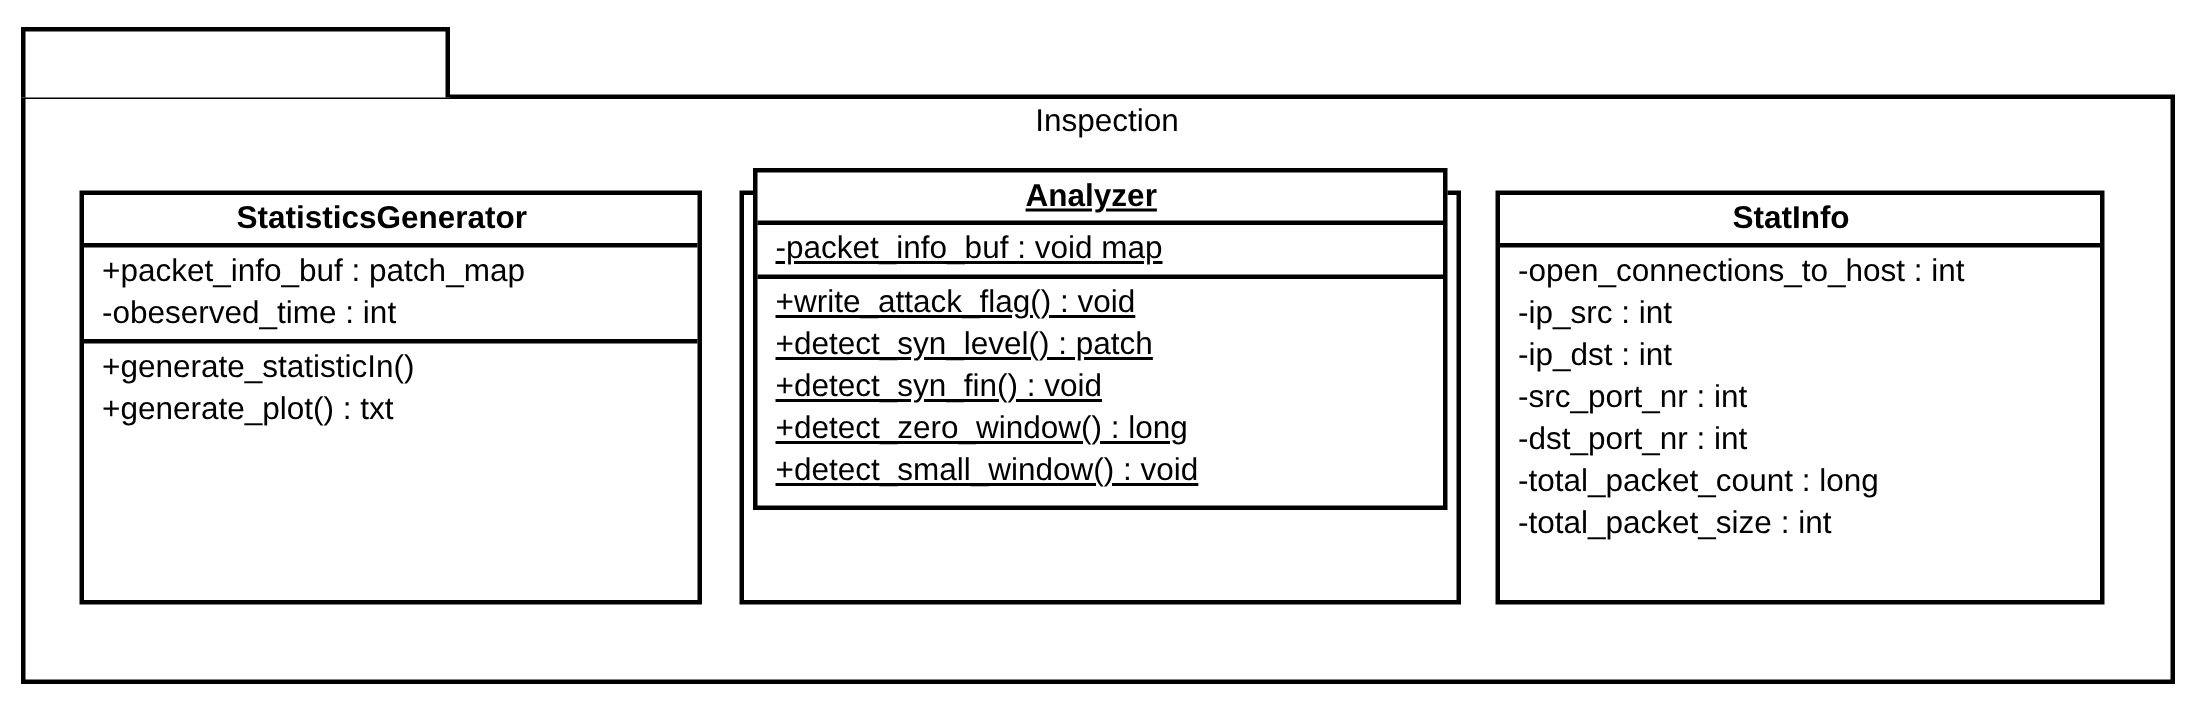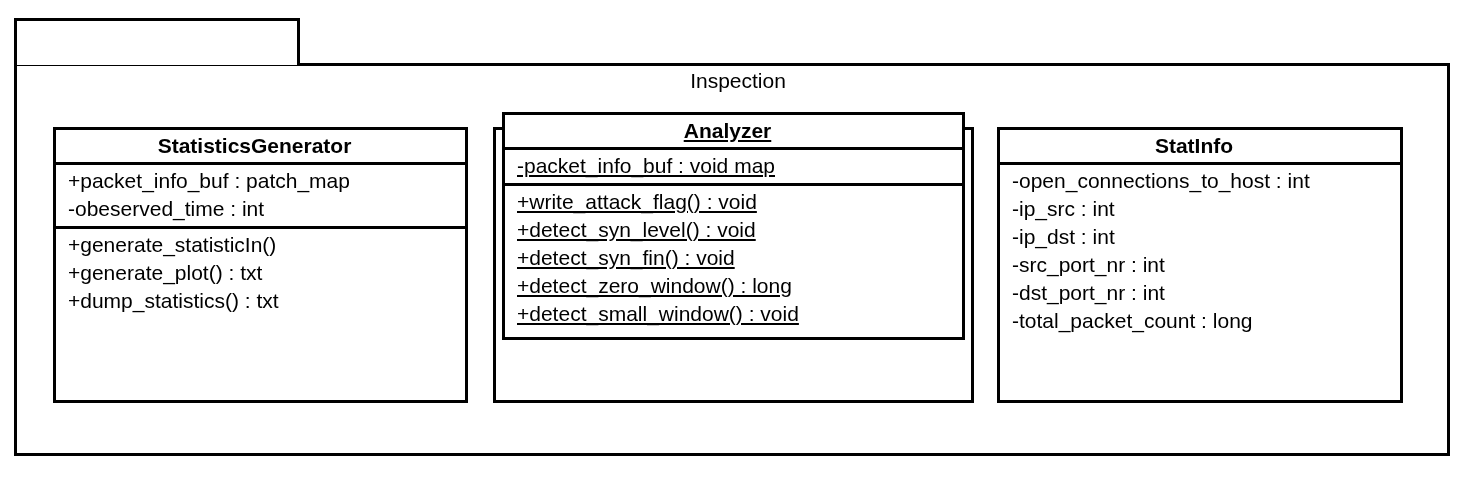--- a/index.html
+++ b/index.html
@@ -130,7 +130,7 @@
     </div>
     <div class="compartment">
       <div class="member">+write_attack_flag() : void</div>
-      <div class="member">+detect_syn_level() : void</div>
+      <div class="member">+detect_syn_level() : patch</div>
       <div class="member">+detect_syn_fin() : void</div>
       <div class="member">+detect_zero_window() : long</div>
       <div class="member">+detect_small_window() : void</div>

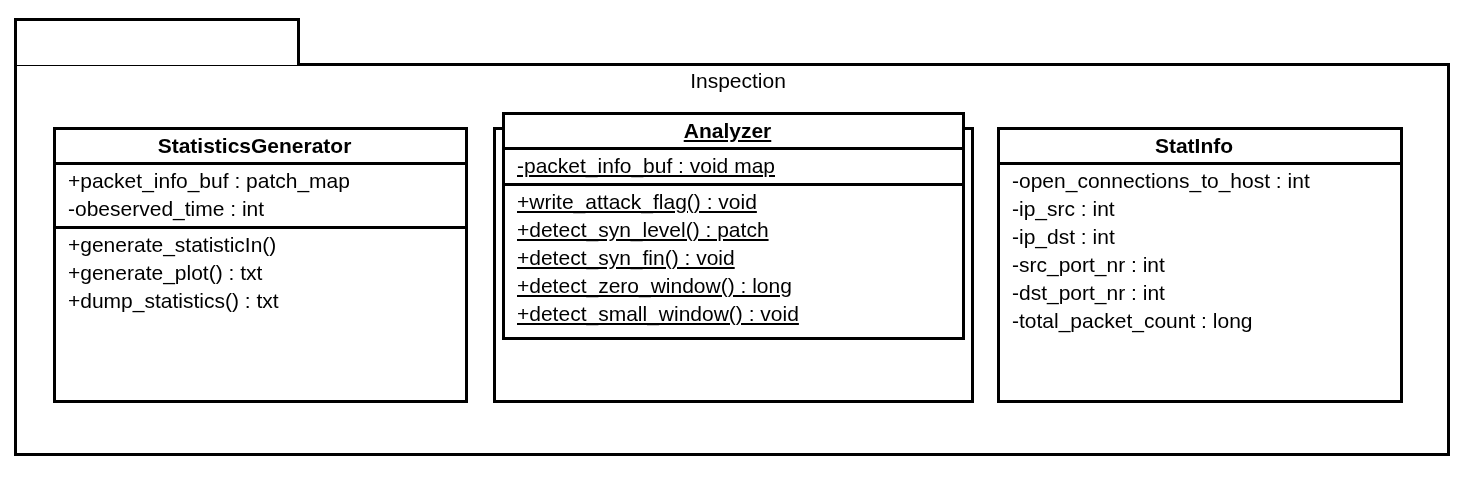--- a/index.html
+++ b/index.html
@@ -118,7 +118,6 @@
     <div class="compartment">
       <div class="member">+generate_statisticIn()</div>
       <div class="member">+generate_plot() : txt</div>
-      <div class="member">+dump_statistics() : txt</div>
     </div>
   </div>
 

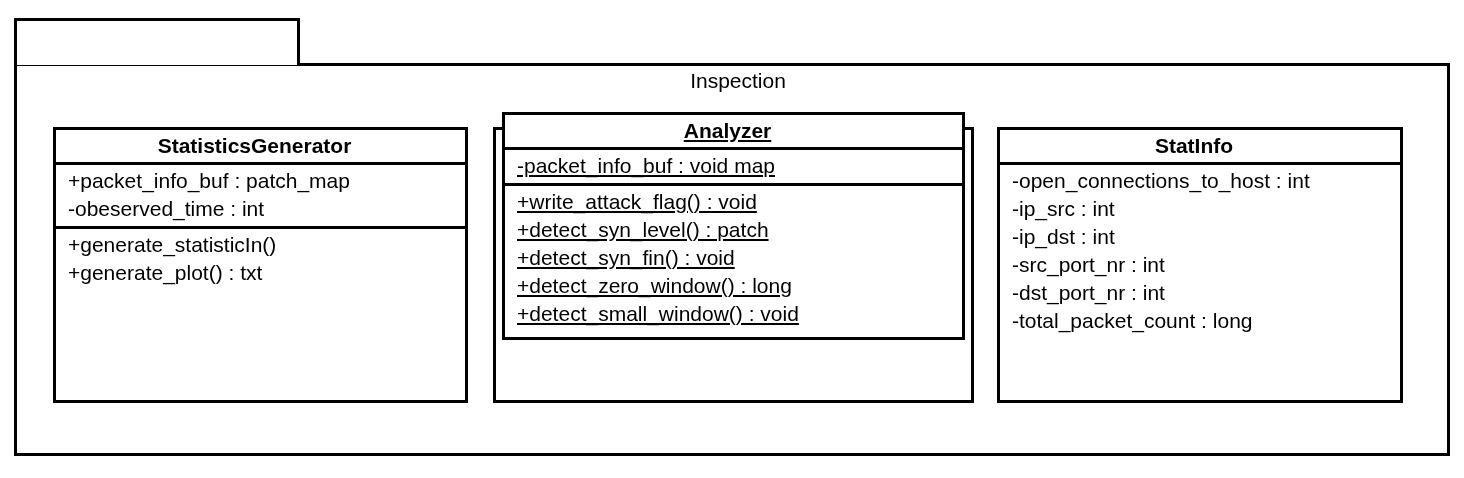--- a/index.html
+++ b/index.html
@@ -145,6 +145,7 @@
       <div class="member">-src_port_nr : int</div>
       <div class="member">-dst_port_nr : int</div>
       <div class="member">-total_packet_count : long</div>
+      <div class="member">-total_packet_size : int</div>
     </div>
   </div>
 

